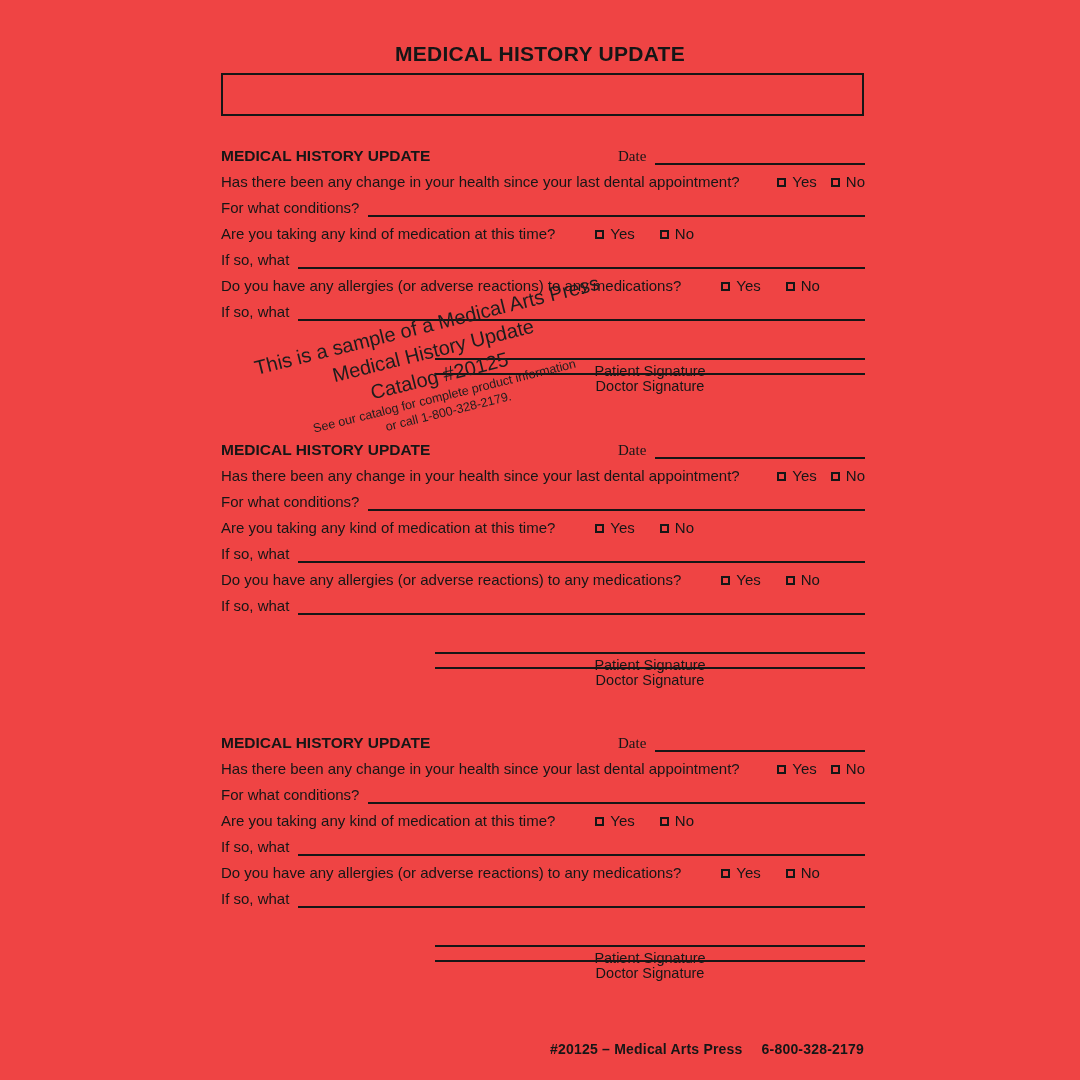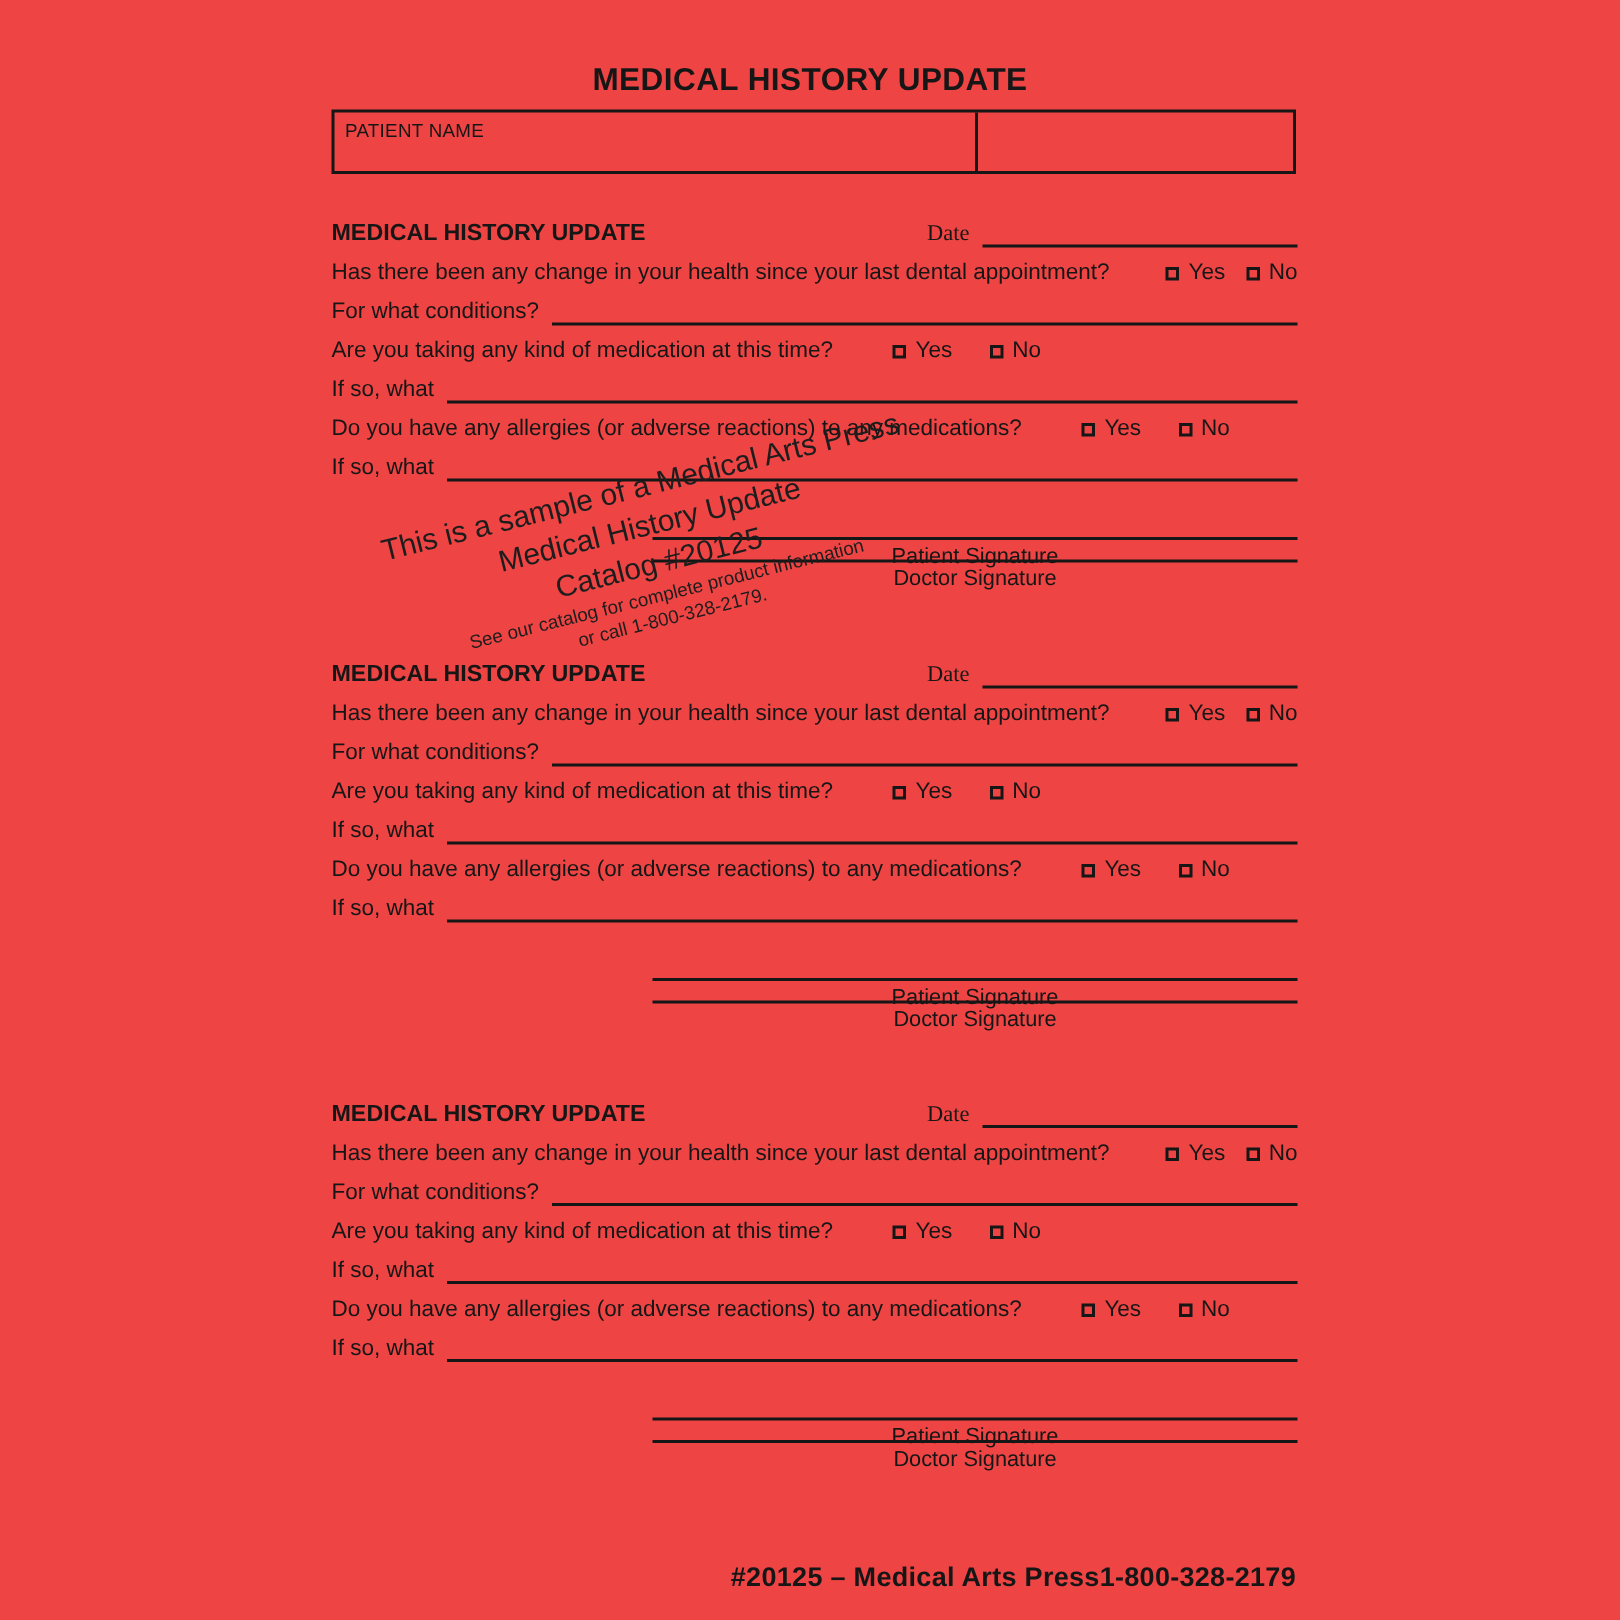--- a/index.html
+++ b/index.html
@@ -82,9 +82,6 @@
   <div class="page-title">MEDICAL HISTORY UPDATE</div>
 
   <div class="header-box">
-    <div class="header-cell name">
-      <span class="cell-label">PATIENT NAME</span>
-    </div>
   </div>
 
   <section class="mhu" style="top:143px">

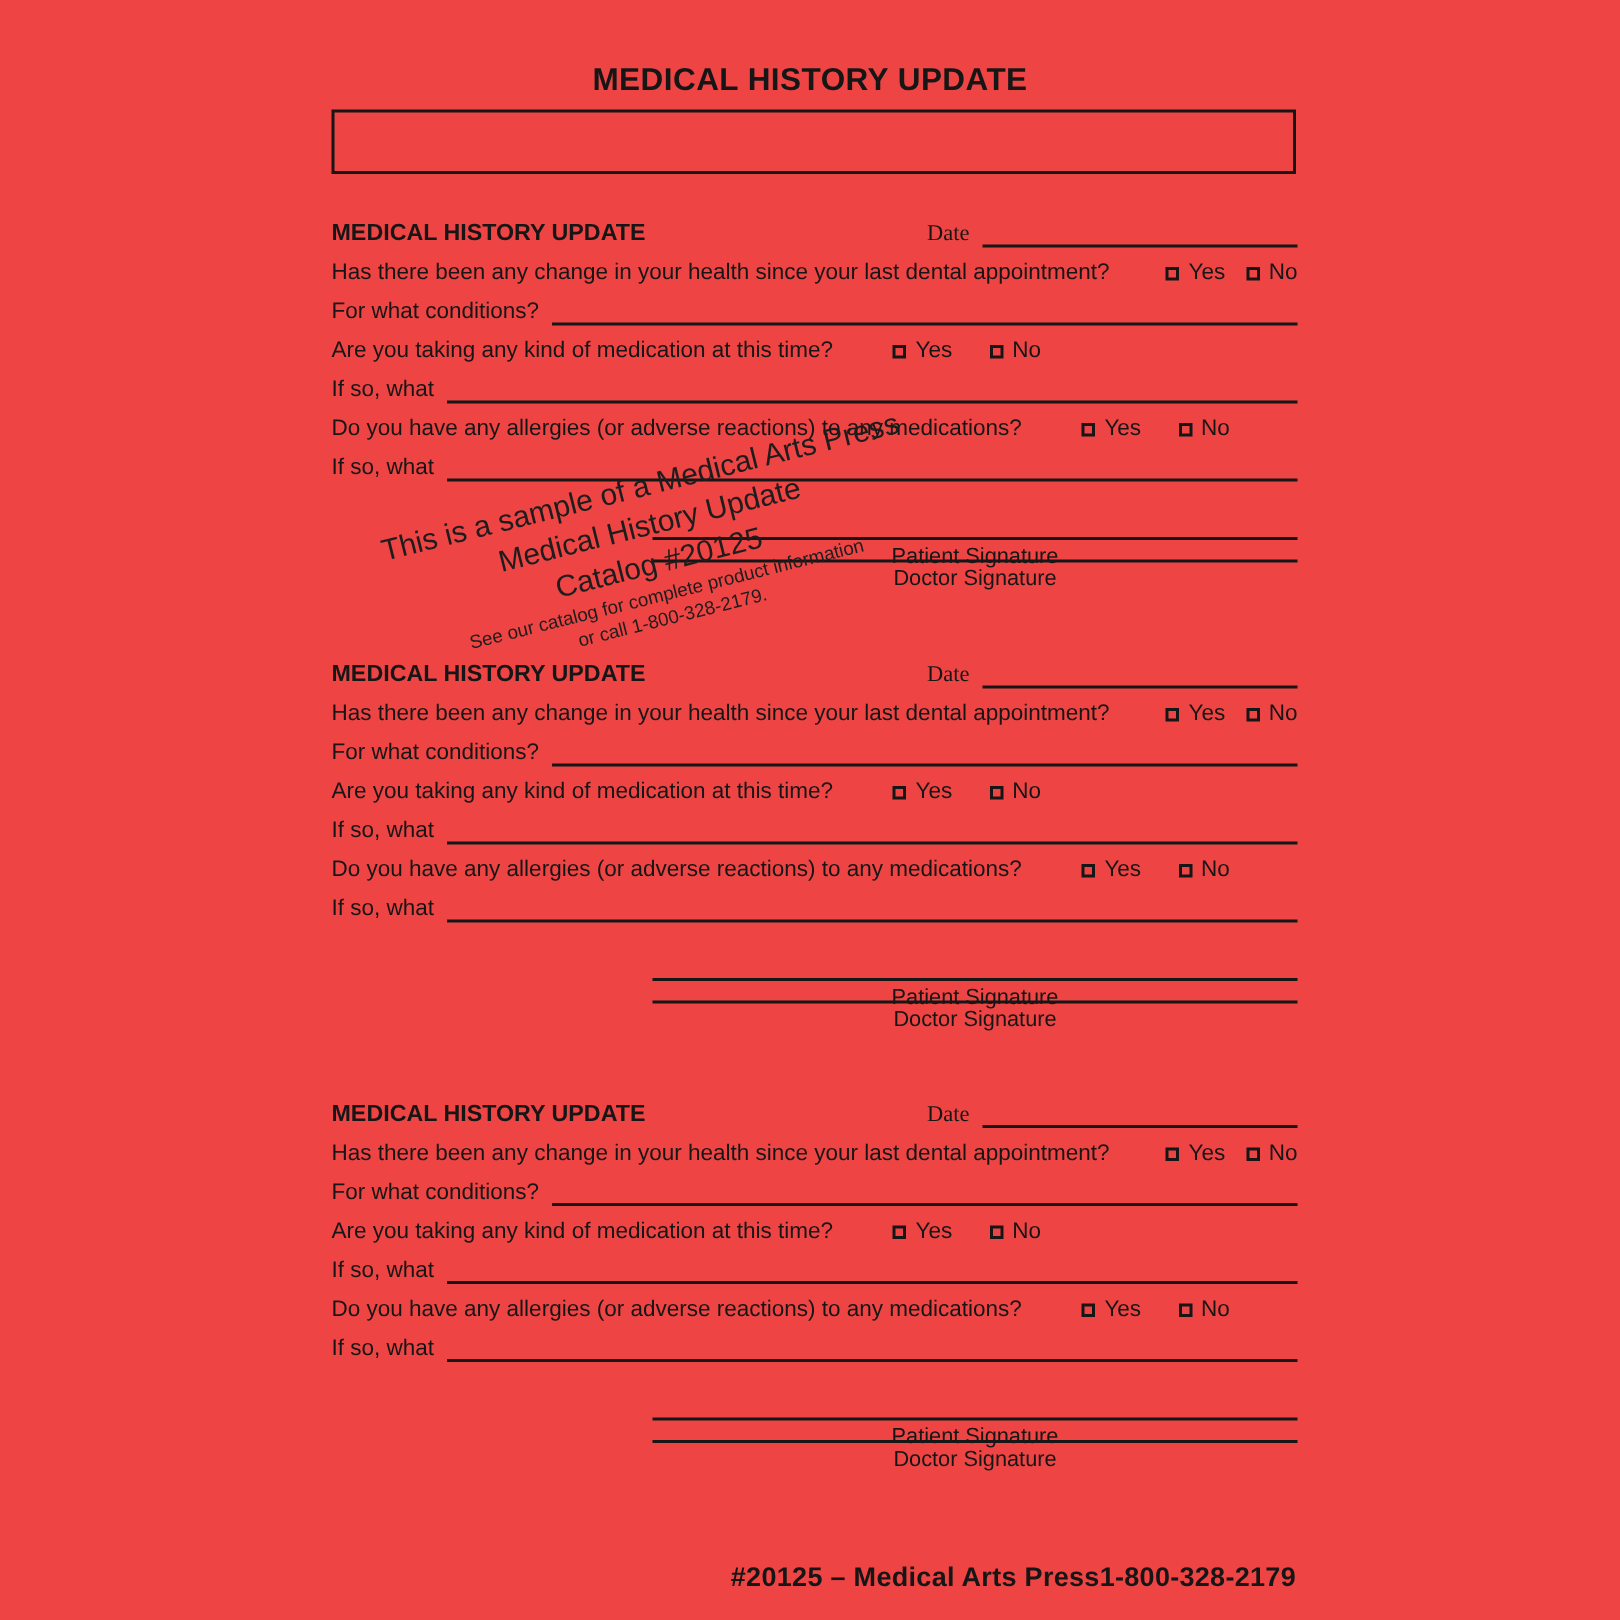--- a/index.html
+++ b/index.html
@@ -71,7 +71,7 @@
   
   .footer {
     position:absolute; top:1041px; right:216px;
-    display:flex; gap:0; font-size:18px; font-weight:700; letter-spacing:.2px;
+    display:flex; gap:19px; font-size:14px; font-weight:700; letter-spacing:.2px;
   }
 </style>
 </head>

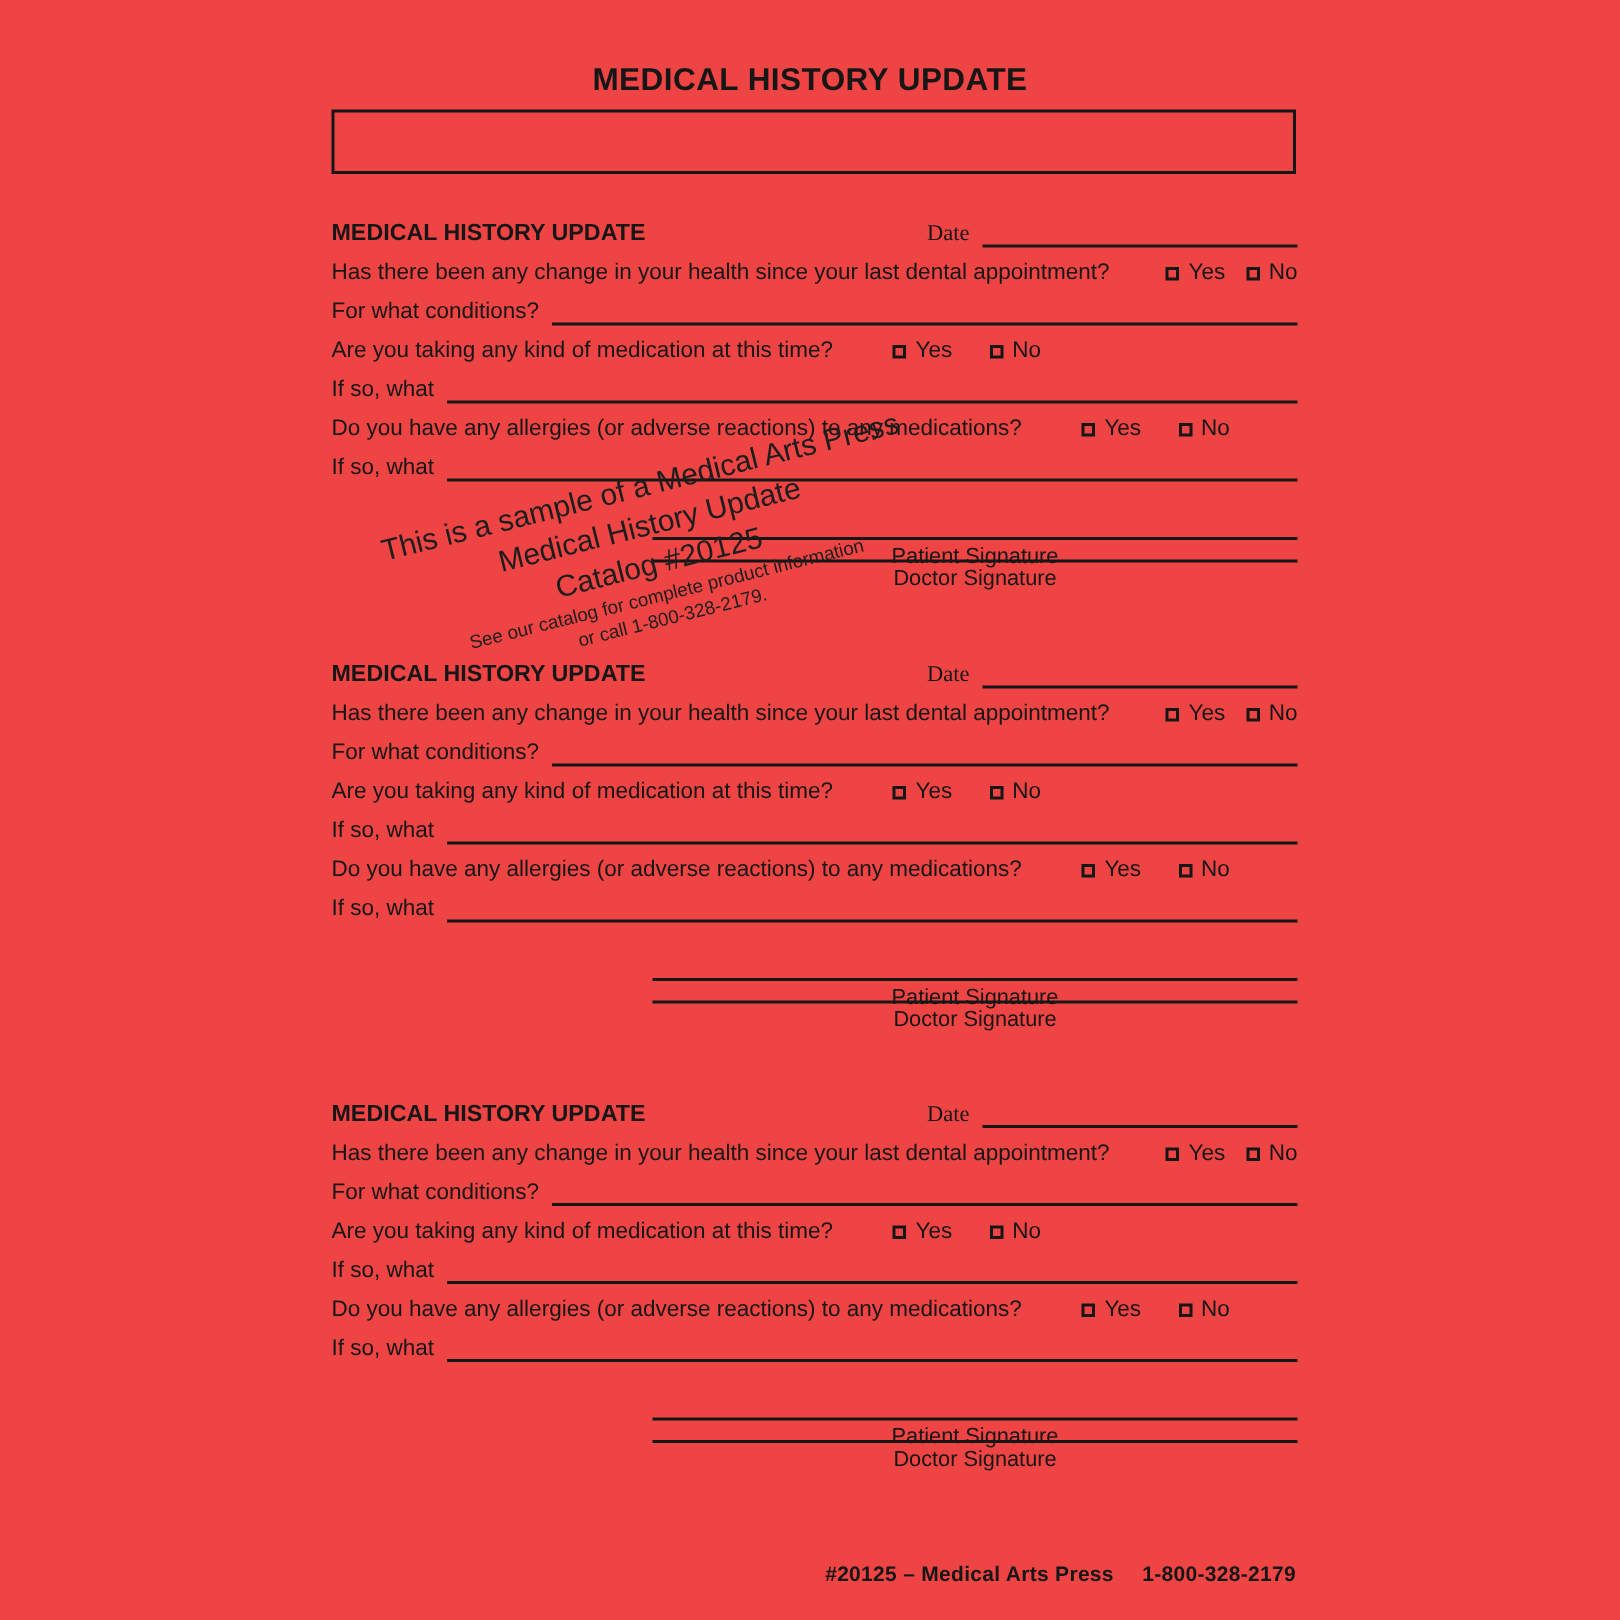--- a/index.html
+++ b/index.html
@@ -301,7 +301,7 @@
 
   <div class="footer">
     <span>#20125 – Medical Arts Press</span>
-    <span>1-800-328-2179</span>
+    <span>6-800-328-2179</span>
   </div>
 
 </div>

